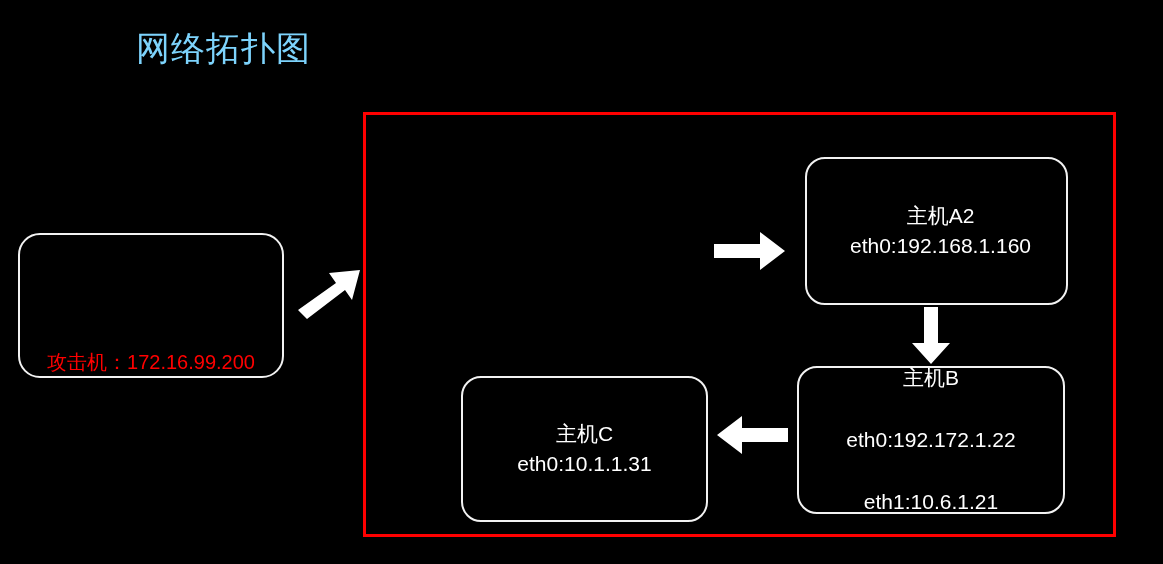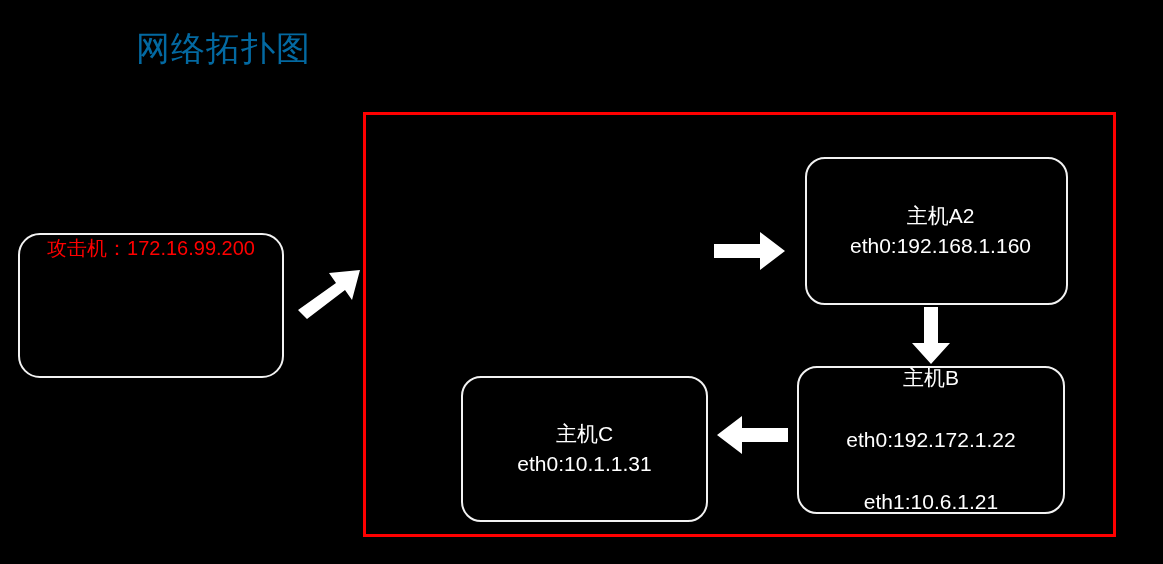--- a/index.html
+++ b/index.html
@@ -31,7 +31,7 @@
     top: 26px;
     font-size: 34px;
     line-height: 44px;
-    color: #0369a1;
+    color: #7dd3fc;
     white-space: nowrap;
     letter-spacing: 1px;
   }

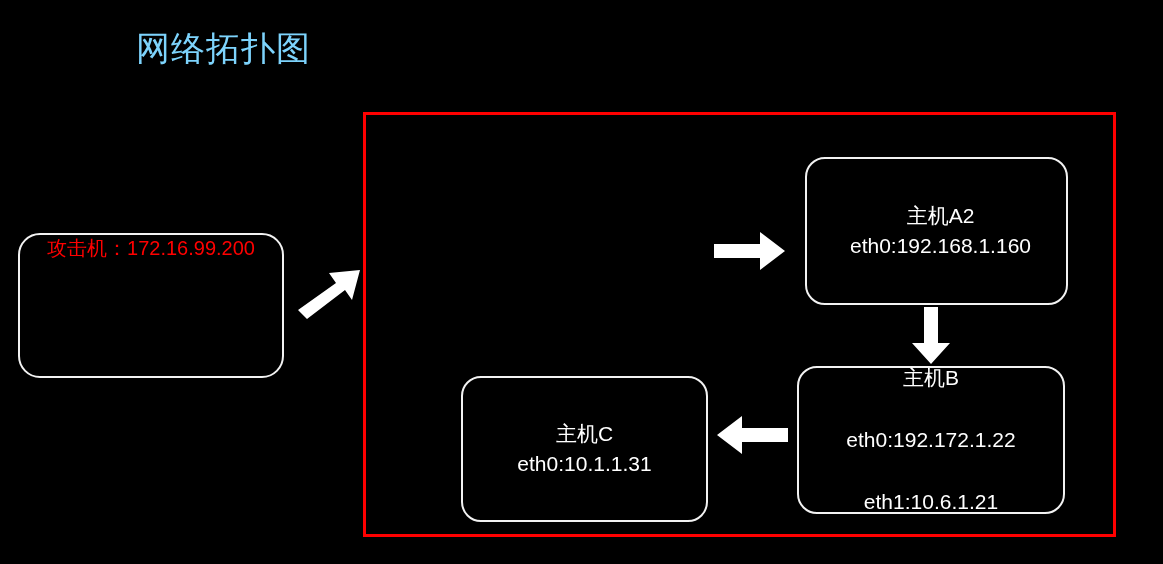--- a/index.html
+++ b/index.html
@@ -87,7 +87,7 @@
     border-radius: 22px;
     background: #000000;
     display: flex;
-    align-items: flex-start;
+    align-items: flex-end;
     justify-content: center;
     color: #ff0000;
     font-size: 20px;

